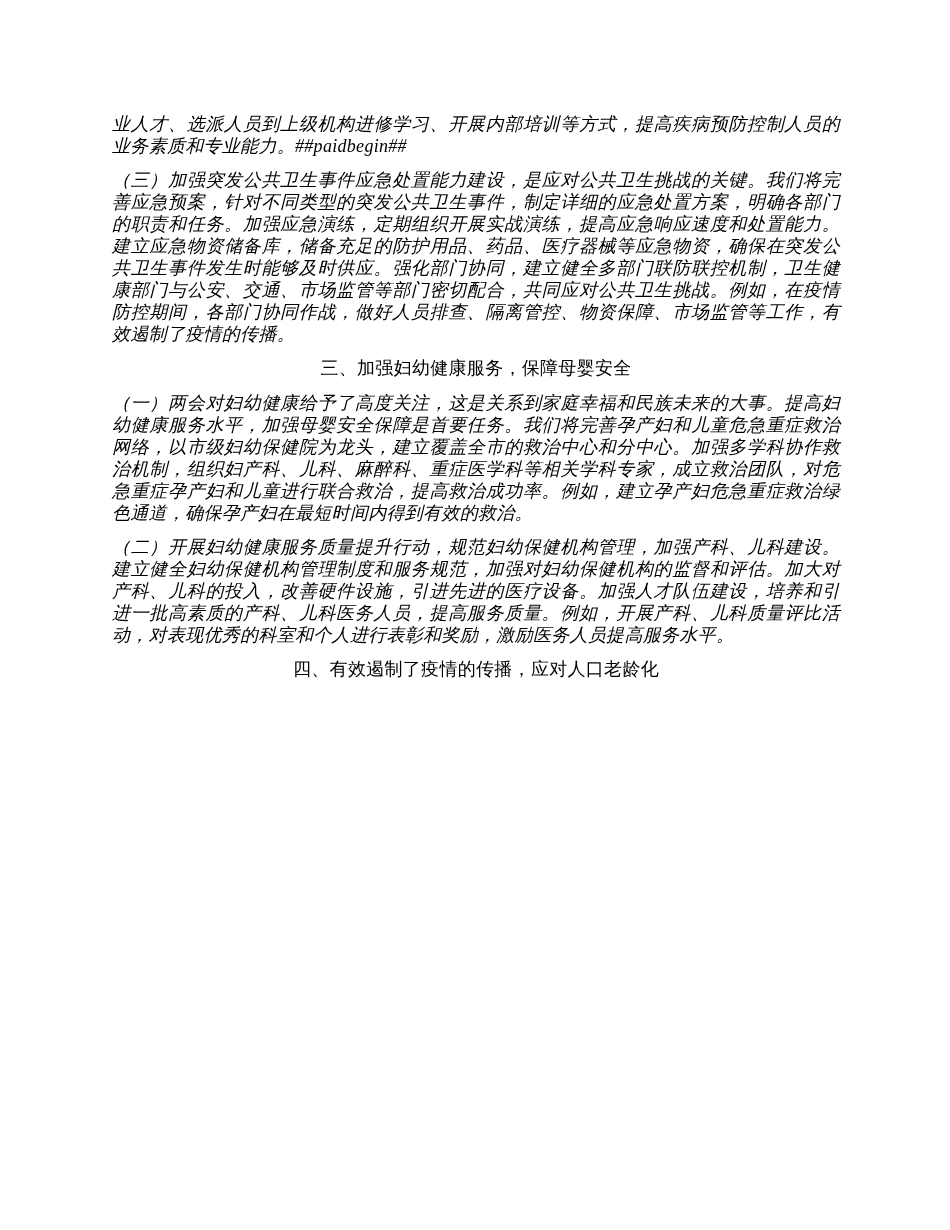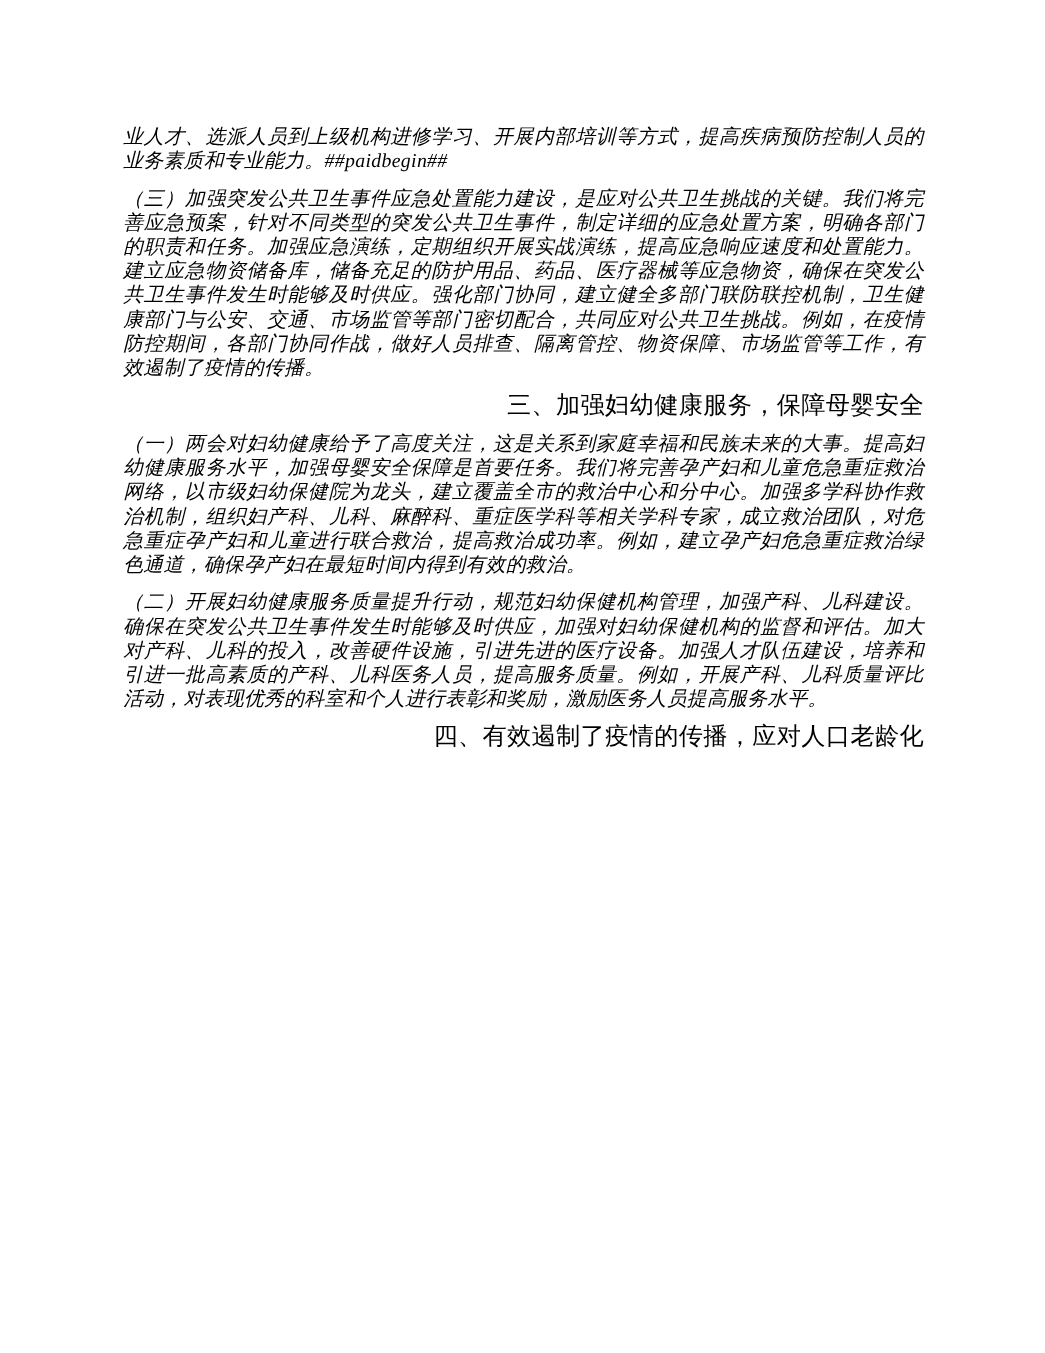--- a/index.html
+++ b/index.html
@@ -34,11 +34,11 @@
   }
   .heading {
     margin: 0 0 13px 0;
-    font-size: 22px;
+    font-size: 18px;
     line-height: 22px;
     letter-spacing: 0.3px;
     font-weight: 400;
-    text-align: right;
+    text-align: center;
   }
 </style>
 </head>

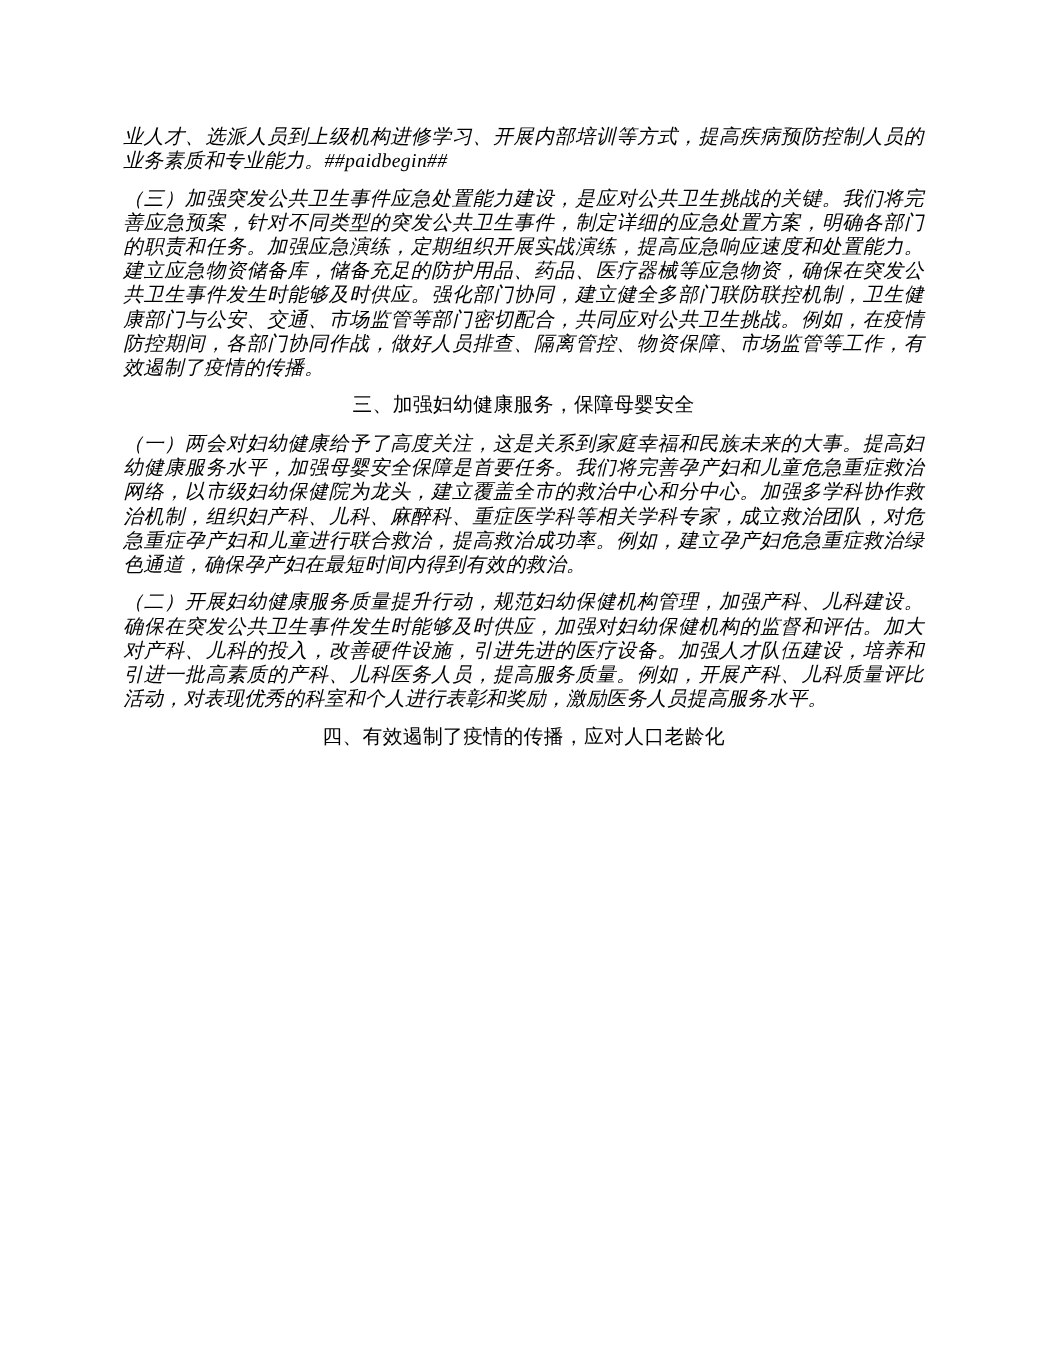--- a/index.html
+++ b/index.html
@@ -49,7 +49,7 @@
   <p class="par">（三）加强突发公共卫生事件应急处置能力建设，是应对公共卫生挑战的关键。我们将完善应急预案，针对不同类型的突发公共卫生事件，制定详细的应急处置方案，明确各部门的职责和任务。加强应急演练，定期组织开展实战演练，提高应急响应速度和处置能力。建立应急物资储备库，储备充足的防护用品、药品、医疗器械等应急物资，确保在突发公共卫生事件发生时能够及时供应。强化部门协同，建立健全多部门联防联控机制，卫生健康部门与公安、交通、市场监管等部门密切配合，共同应对公共卫生挑战。例如，在疫情防控期间，各部门协同作战，做好人员排查、隔离管控、物资保障、市场监管等工作，有效遏制了疫情的传播。</p>
   <h2 class="heading">三、加强妇幼健康服务，保障母婴安全</h2>
   <p class="par">（一）两会对妇幼健康给予了高度关注，这是关系到家庭幸福和民族未来的大事。提高妇幼健康服务水平，加强母婴安全保障是首要任务。我们将完善孕产妇和儿童危急重症救治网络，以市级妇幼保健院为龙头，建立覆盖全市的救治中心和分中心。加强多学科协作救治机制，组织妇产科、儿科、麻醉科、重症医学科等相关学科专家，成立救治团队，对危急重症孕产妇和儿童进行联合救治，提高救治成功率。例如，建立孕产妇危急重症救治绿色通道，确保孕产妇在最短时间内得到有效的救治。</p>
-  <p class="par">（二）开展妇幼健康服务质量提升行动，规范妇幼保健机构管理，加强产科、儿科建设。确保在突发公共卫生事件发生时能够及时供应，加强对妇幼保健机构的监督和评估。加大对产科、儿科的投入，改善硬件设施，引进先进的医疗设备。加强人才队伍建设，培养和引进一批高素质的产科、儿科医务人员，提高服务质量。例如，开展产科、儿科质量评比活动，对表现优秀的科室和个人进行表彰和奖励，激励医务人员提高服务水平。</p>
+  <p class="par">（二）开展妇幼健康服务质量提升行动，规范妇幼保健机构管理，加强产科、儿科建设。建立健全妇幼保健机构管理制度和服务规范，加强对妇幼保健机构的监督和评估。加大对产科、儿科的投入，改善硬件设施，引进先进的医疗设备。加强人才队伍建设，培养和引进一批高素质的产科、儿科医务人员，提高服务质量。例如，开展产科、儿科质量评比活动，对表现优秀的科室和个人进行表彰和奖励，激励医务人员提高服务水平。</p>
   <h2 class="heading">四、有效遏制了疫情的传播，应对人口老龄化</h2>
 </div>
 

